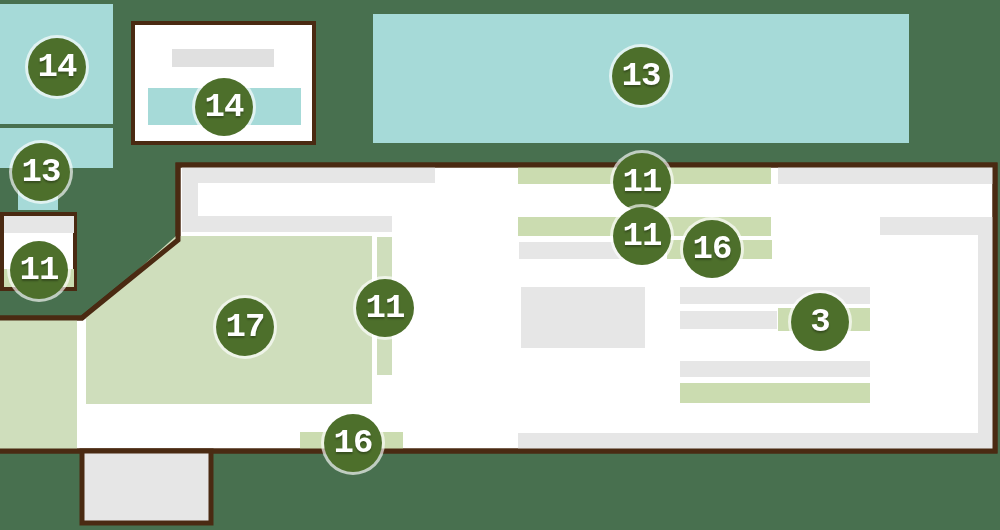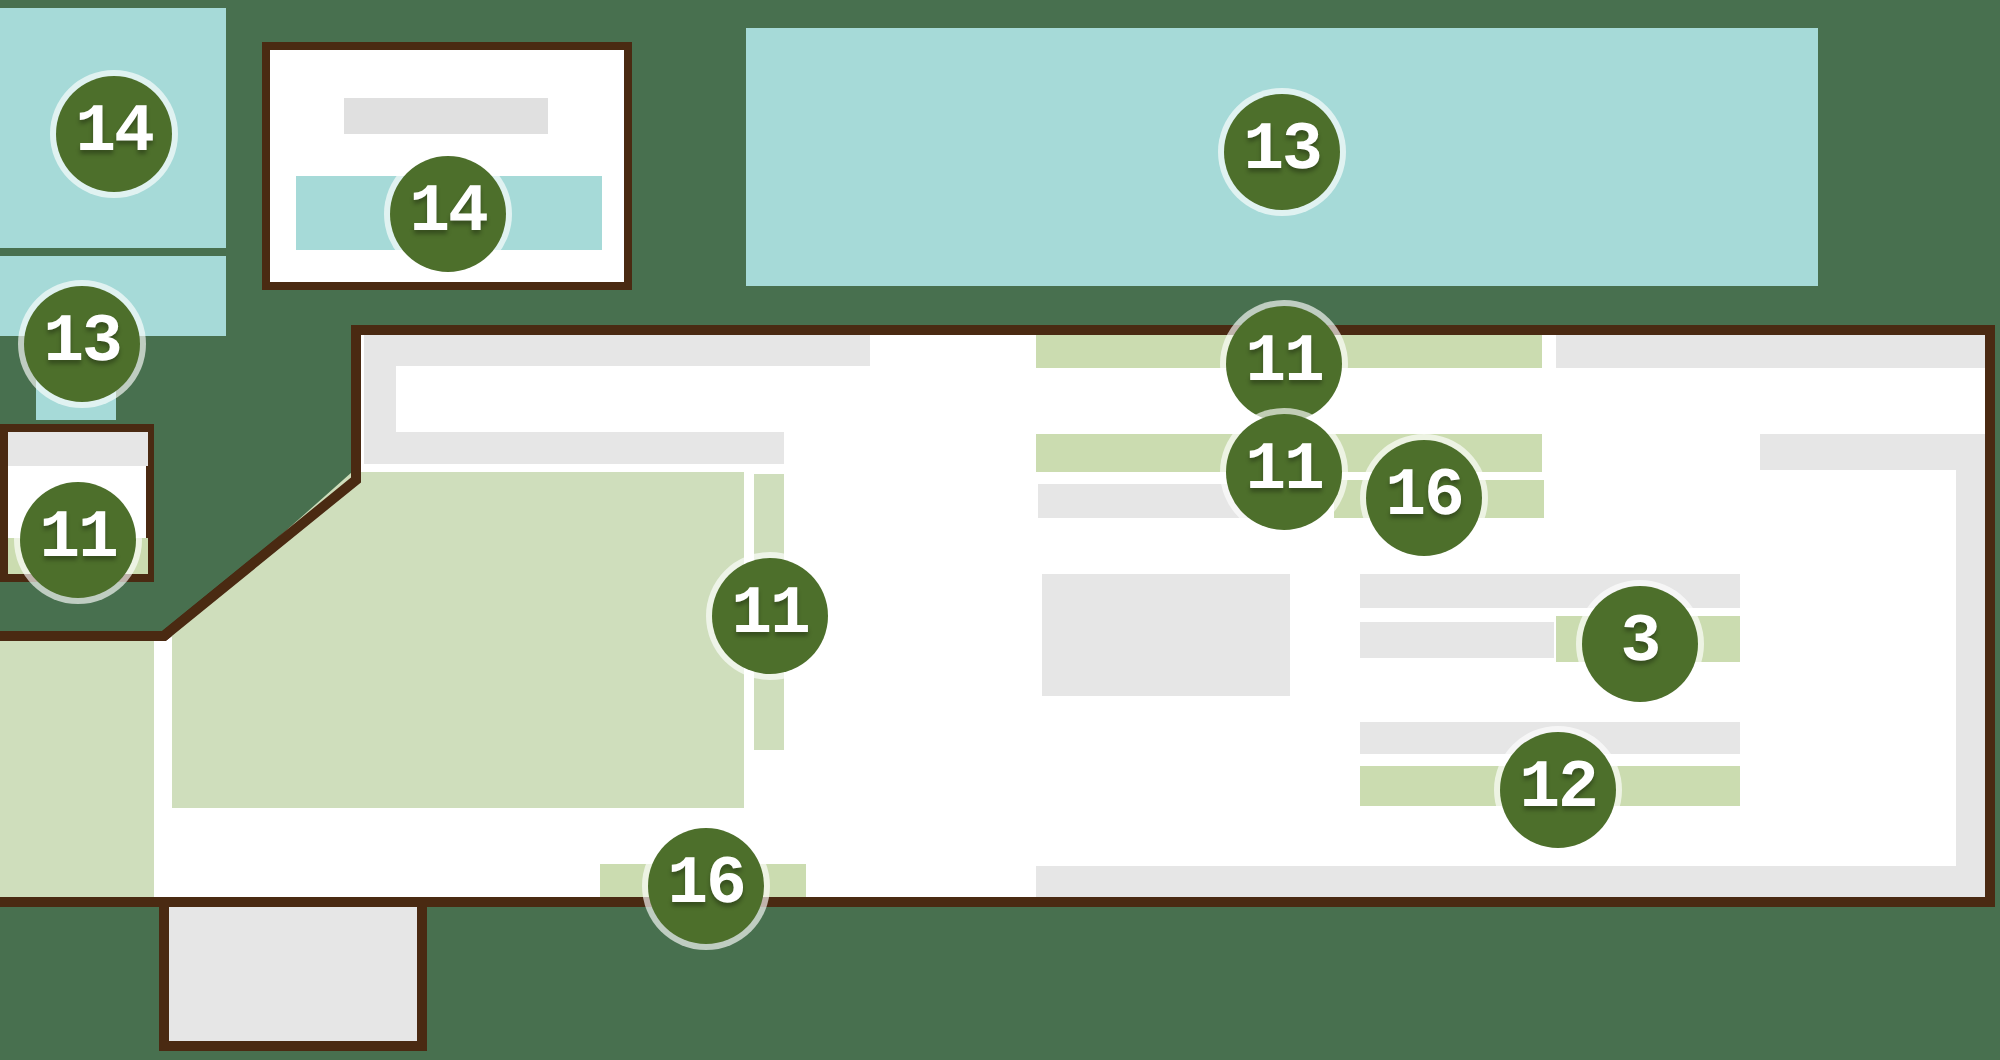--- a/index.html
+++ b/index.html
@@ -98,6 +98,7 @@
   <div class="badge" style="left: 613px; top: 153px;">11</div>
   <div class="badge" style="left: 613px; top: 207px;">11</div>
   <div class="badge" style="left: 683px; top: 220px;">16</div>
+  <div class="badge" style="left: 216px; top: 298px;">17</div>
   <div class="badge" style="left: 356px; top: 279px;">11</div>
   <div class="badge" style="left: 791px; top: 293px;">3</div>
   <div class="badge" style="left: 750px; top: 366px;">12</div>

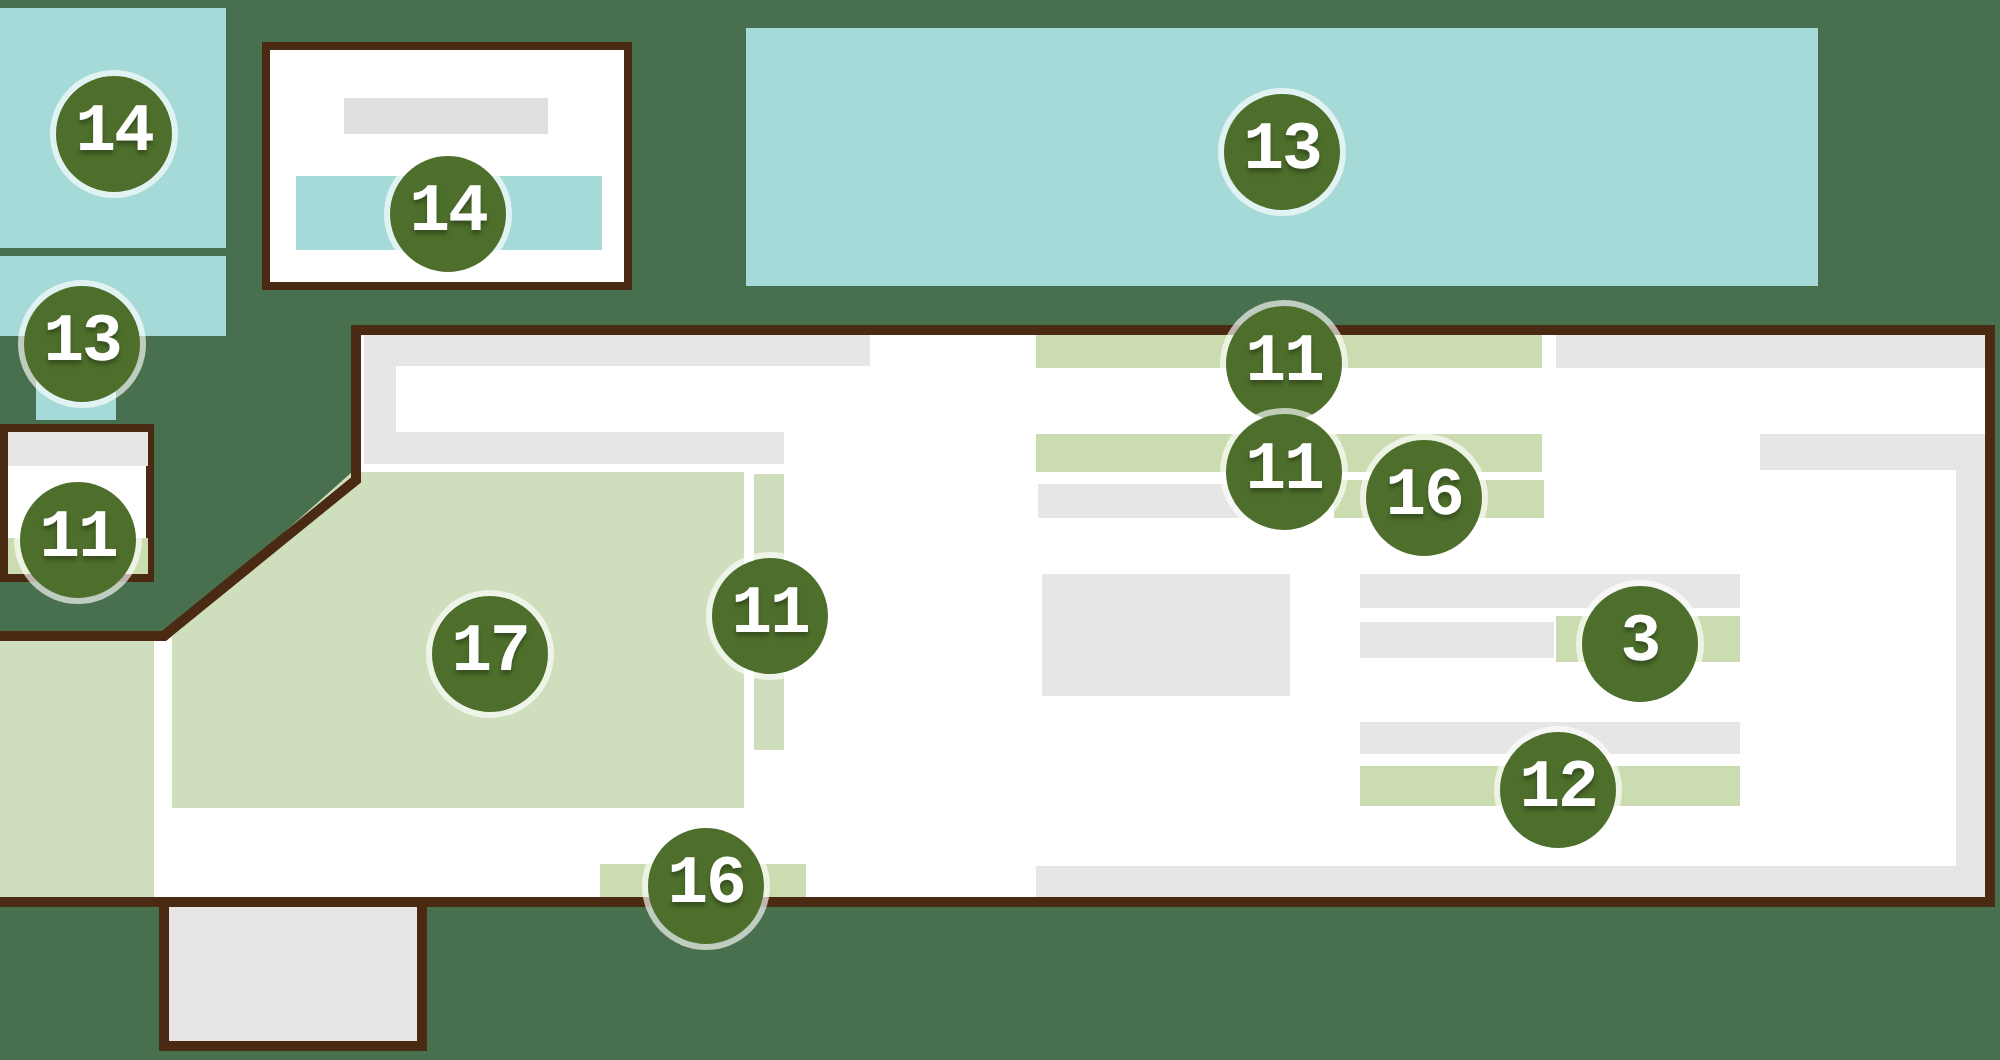--- a/index.html
+++ b/index.html
@@ -101,7 +101,6 @@
   <div class="badge" style="left: 216px; top: 298px;">17</div>
   <div class="badge" style="left: 356px; top: 279px;">11</div>
   <div class="badge" style="left: 791px; top: 293px;">3</div>
-  <div class="badge" style="left: 750px; top: 366px;">12</div>
   <div class="badge" style="left: 324px; top: 414px;">16</div>
 </div>
 

